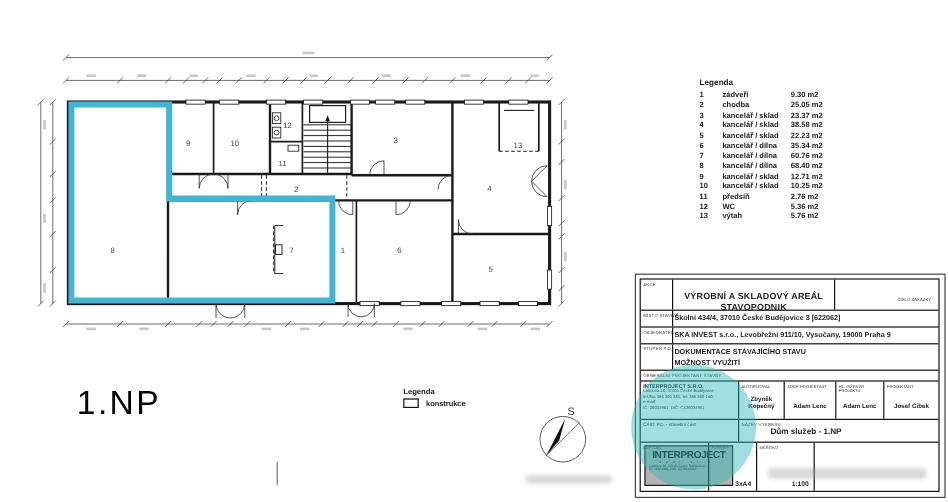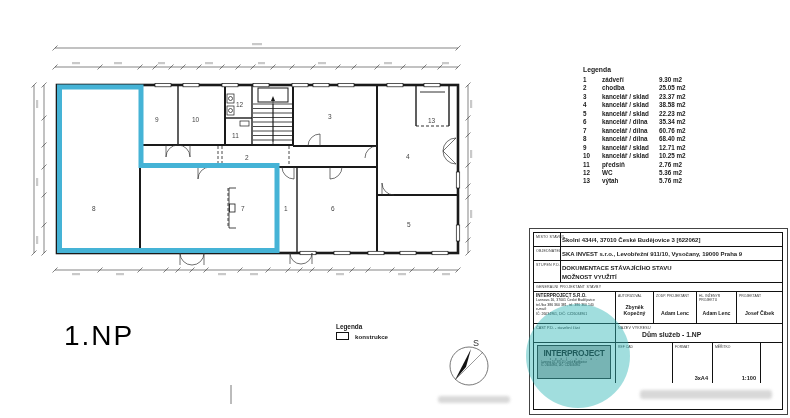--- a/index.html
+++ b/index.html
@@ -407,6 +407,13 @@
 <div id="titleblock-outline" class="abs"></div>
 <div id="titleblock" class="abs">
 
+  <div id="tb-akce" class="tb-row">
+    <span class="tb-lab">AKCE</span>
+    <span class="tb-sep" style="left:26px;"></span>
+      <span class="tb-sep" style="right:86px;"></span>
+    <span class="akce-text">VÝROBNÍ A SKLADOVÝ AREÁL STAVOPODNIK</span>
+    <span class="cislo-zak">ČÍSLO ZAKÁZKY</span>
+  </div>
 
   <div id="tb-misto" class="tb-row">
     <span class="tb-lab">MÍSTO STAVBY</span>

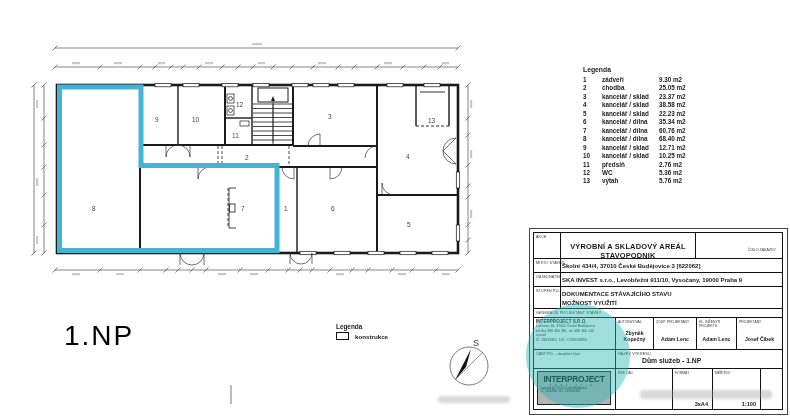--- a/index.html
+++ b/index.html
@@ -53,7 +53,7 @@
   #tb-nazev .cast{width:82px;border-right:0.7px solid #111;padding:2px;font-size:3.8px;color:#222;}
   #tb-nazev .nazev-cell{flex:1;position:relative;}
   #tb-nazev .nazev-val{position:absolute;left:26px;top:7px;font-size:6.8px;font-weight:600;color:#222;}
-  #tb-bottom{height:40px;display:flex;border-bottom:none;}
+  #tb-bottom{height:40px;display:flex;border-bottom:none;flex-direction:column;}
   .tb-stampcell{width:82px;border-right:0.7px solid #111;position:relative;}
   #stamp{position:absolute;left:3px;top:2px;width:74px;height:34px;background:#b3b3b3;
          border:1px solid #222;text-align:center;color:#111;overflow:hidden;}

